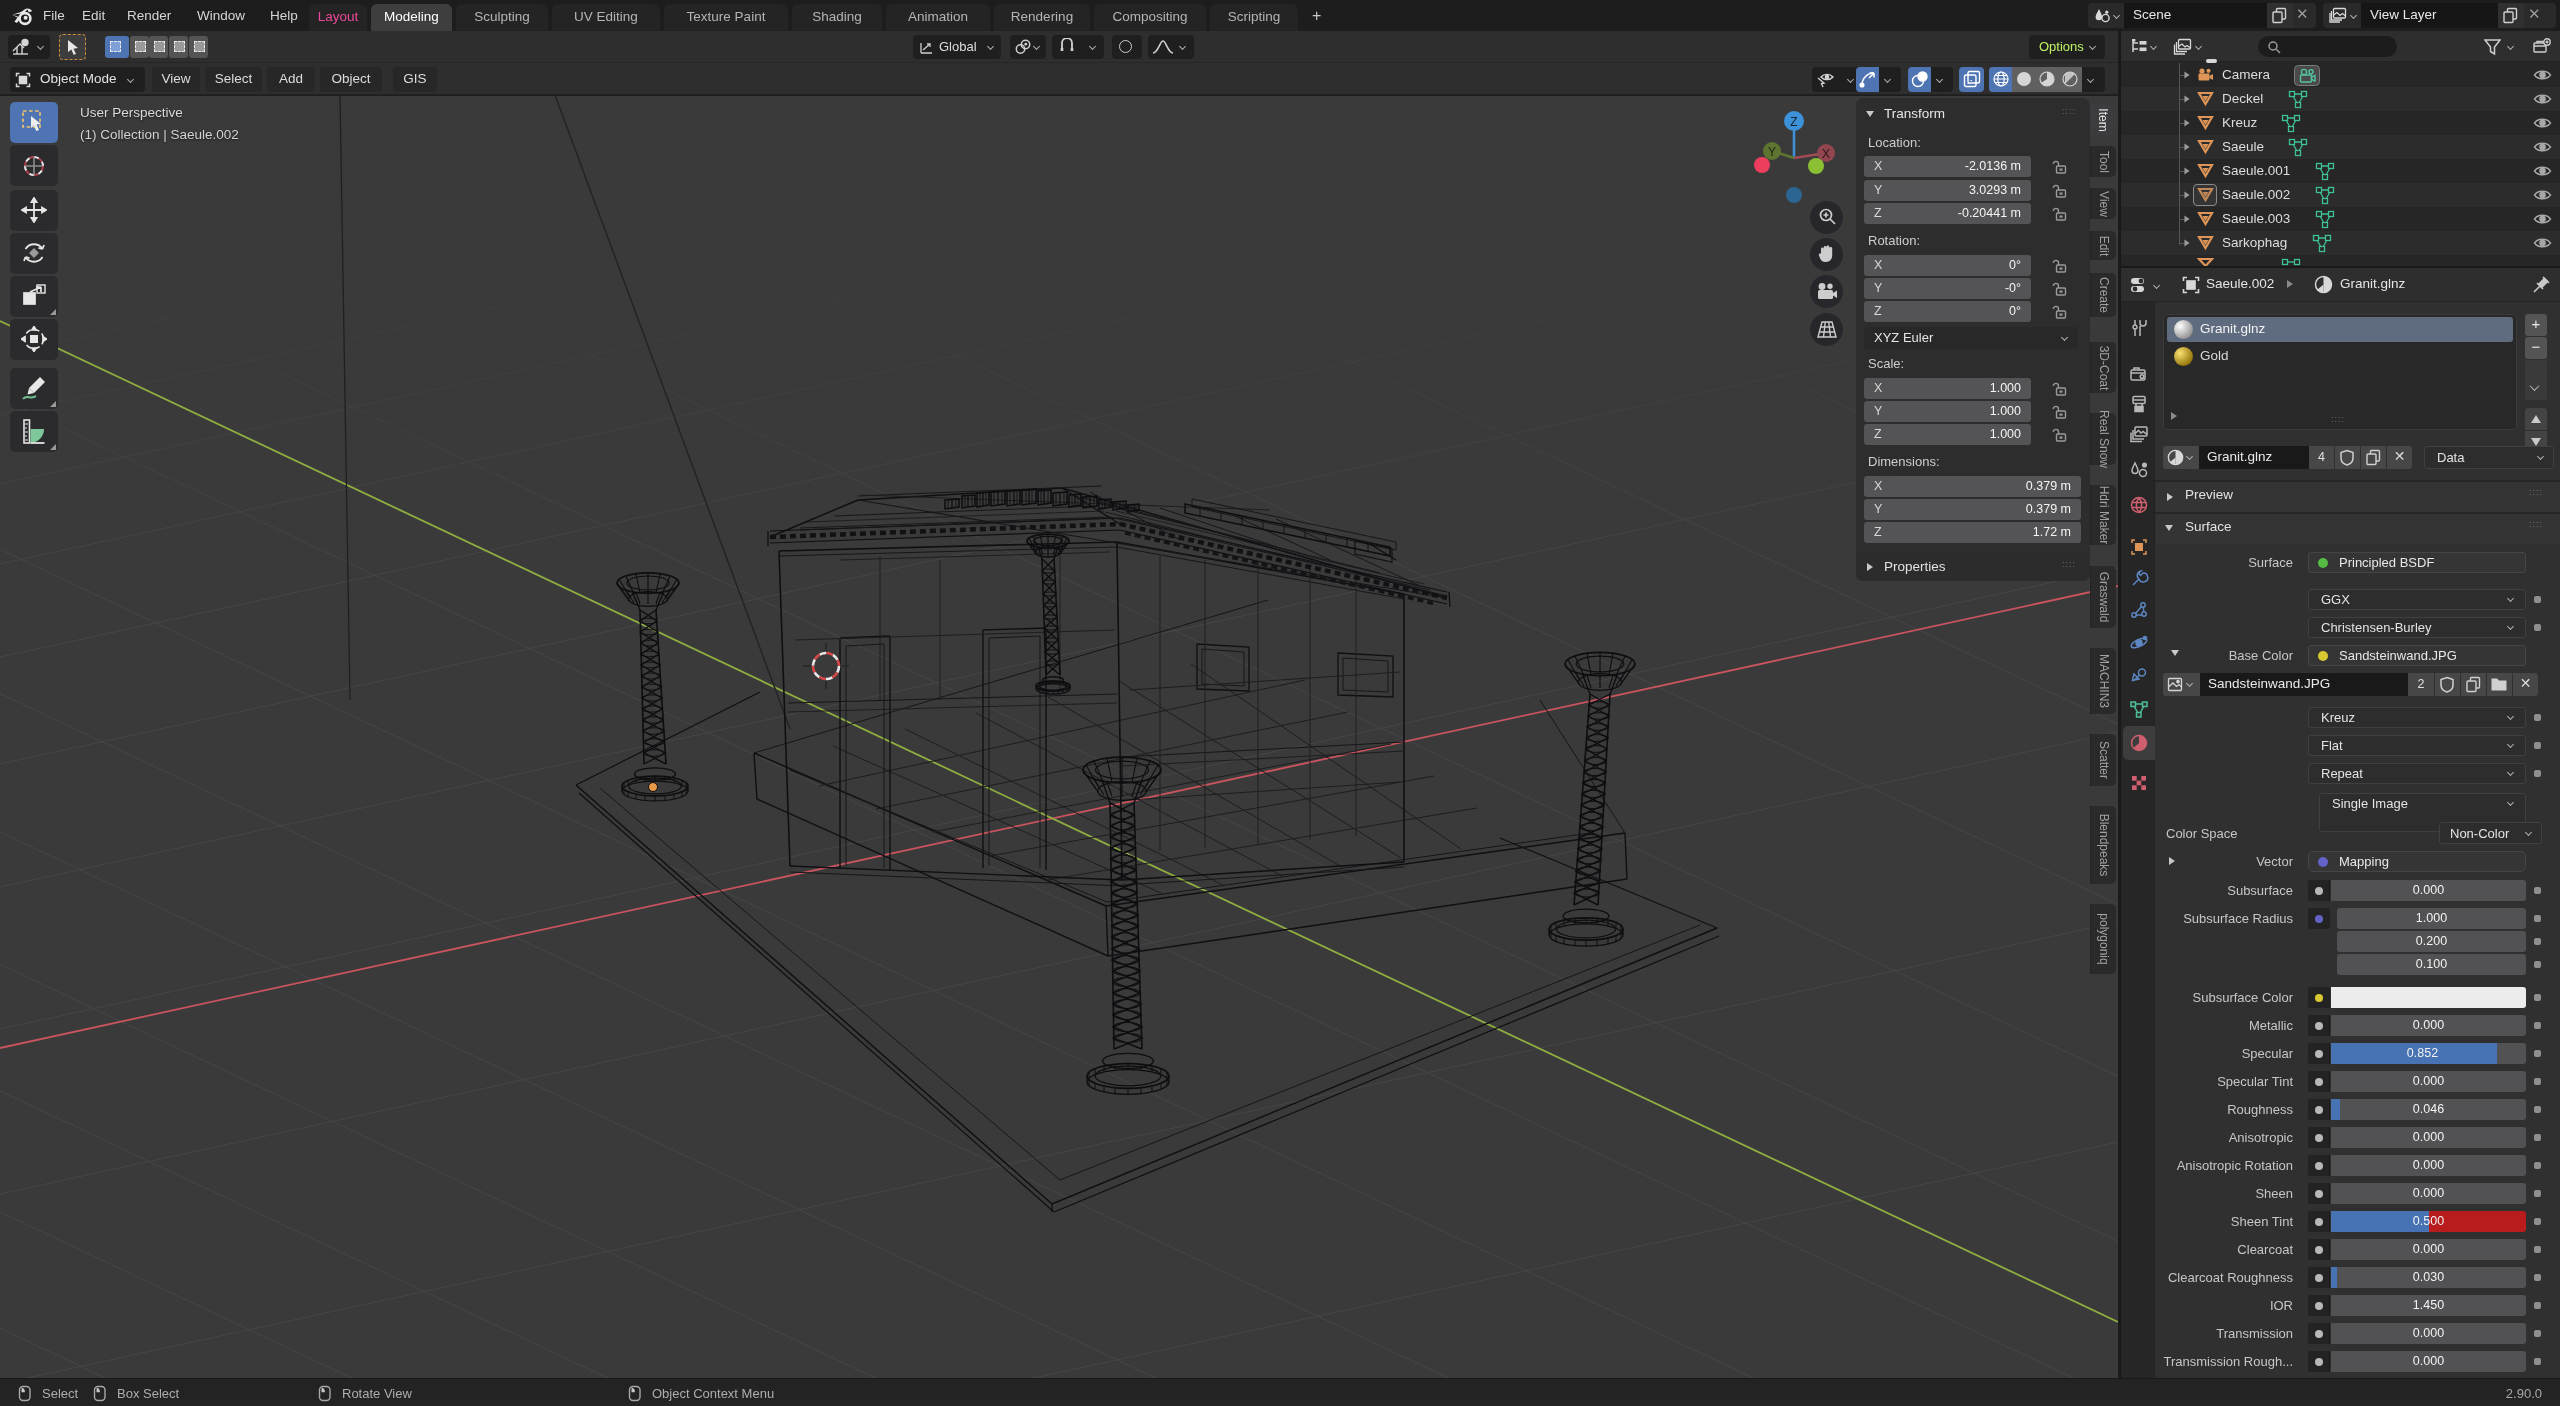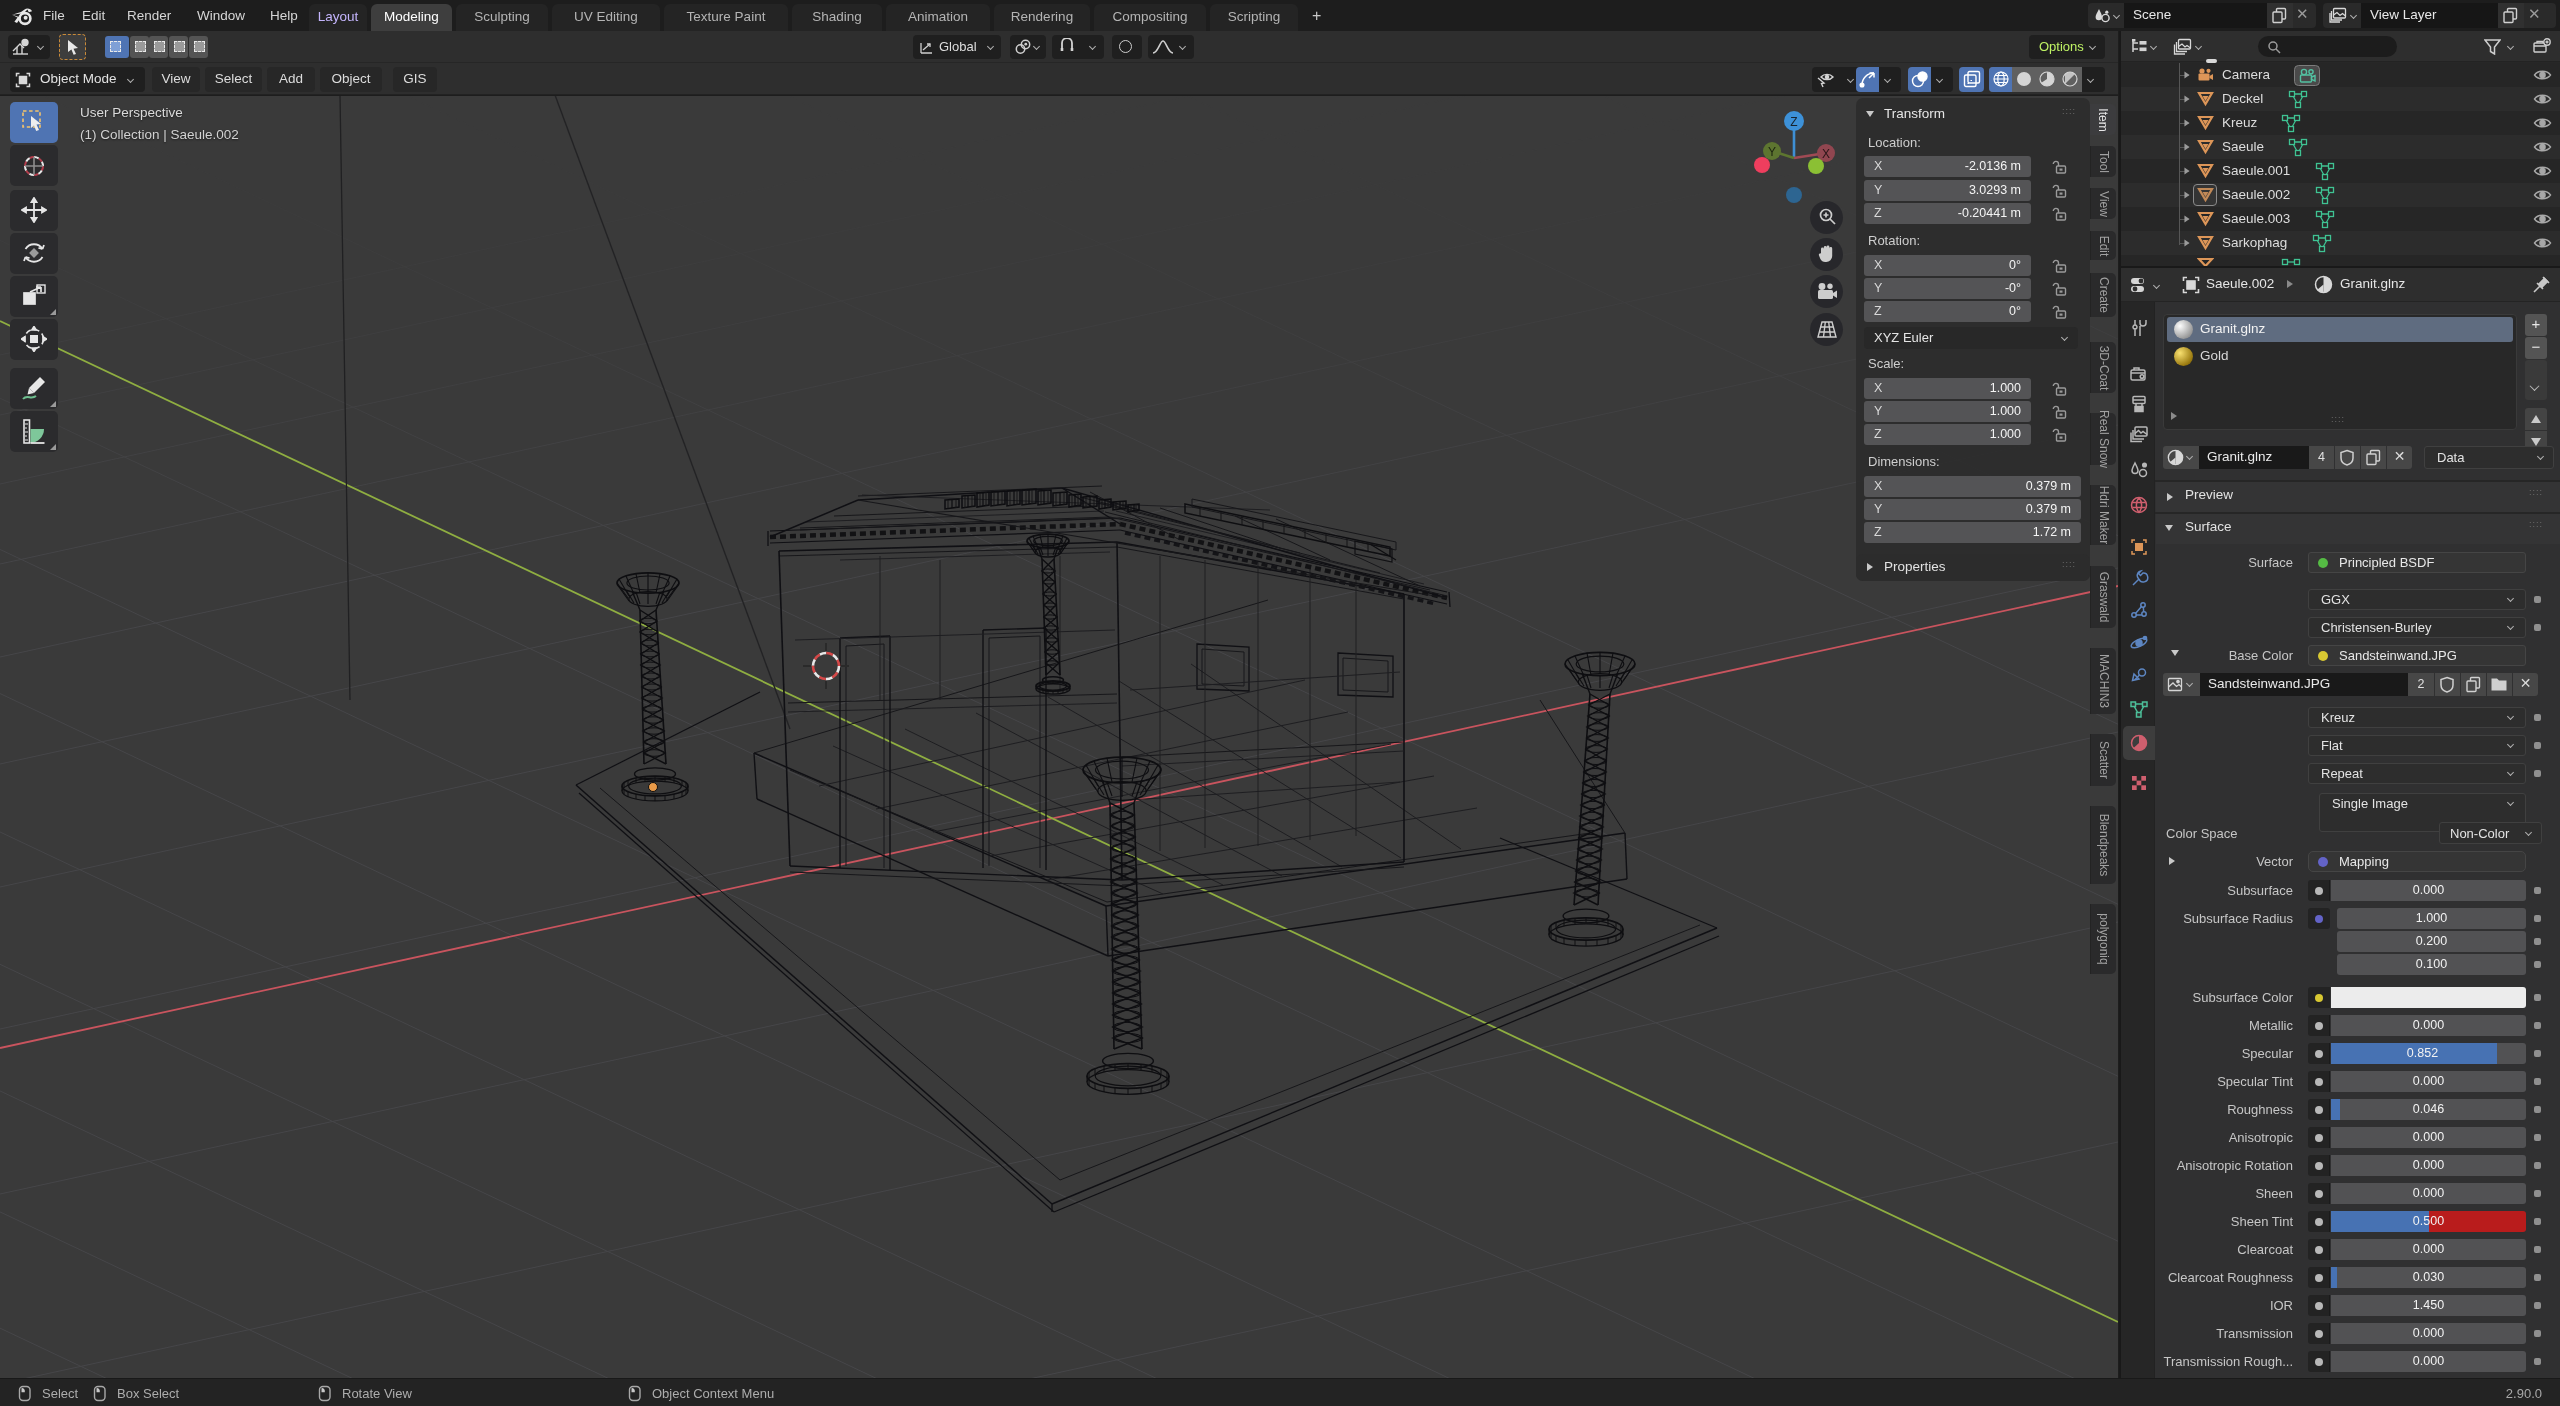--- a/index.html
+++ b/index.html
@@ -820,7 +820,7 @@
 <div class="abs txt" style="left:127px;top:8px;font-size:13.5px;color:#d6d6d6">Render</div>
 <div class="abs txt" style="left:197px;top:8px;font-size:13.5px;color:#d6d6d6">Window</div>
 <div class="abs txt" style="left:270px;top:8px;font-size:13.5px;color:#d6d6d6">Help</div>
-<div class="abs" style="left:309px;top:4px;width:58px;height:27px;background:#242424;border-radius:6px 6px 0 0;color:#c4b5fd;font-size:13.5px;text-align:center;line-height:26px">Layout</div>
+<div class="abs" style="left:309px;top:4px;width:58px;height:27px;background:#242424;border-radius:6px 6px 0 0;color:#ec4899;font-size:13.5px;text-align:center;line-height:26px">Layout</div>
 <div class="abs" style="left:371px;top:4px;width:81px;height:27px;background:#3e3e3e;border-radius:6px 6px 0 0;color:#ffffff;font-size:13.5px;text-align:center;line-height:26px">Modeling</div>
 <div class="abs" style="left:456px;top:4px;width:92px;height:27px;background:#242424;border-radius:6px 6px 0 0;color:#b4b4b4;font-size:13.5px;text-align:center;line-height:26px">Sculpting</div>
 <div class="abs" style="left:552px;top:4px;width:108px;height:27px;background:#242424;border-radius:6px 6px 0 0;color:#b4b4b4;font-size:13.5px;text-align:center;line-height:26px">UV Editing</div>

